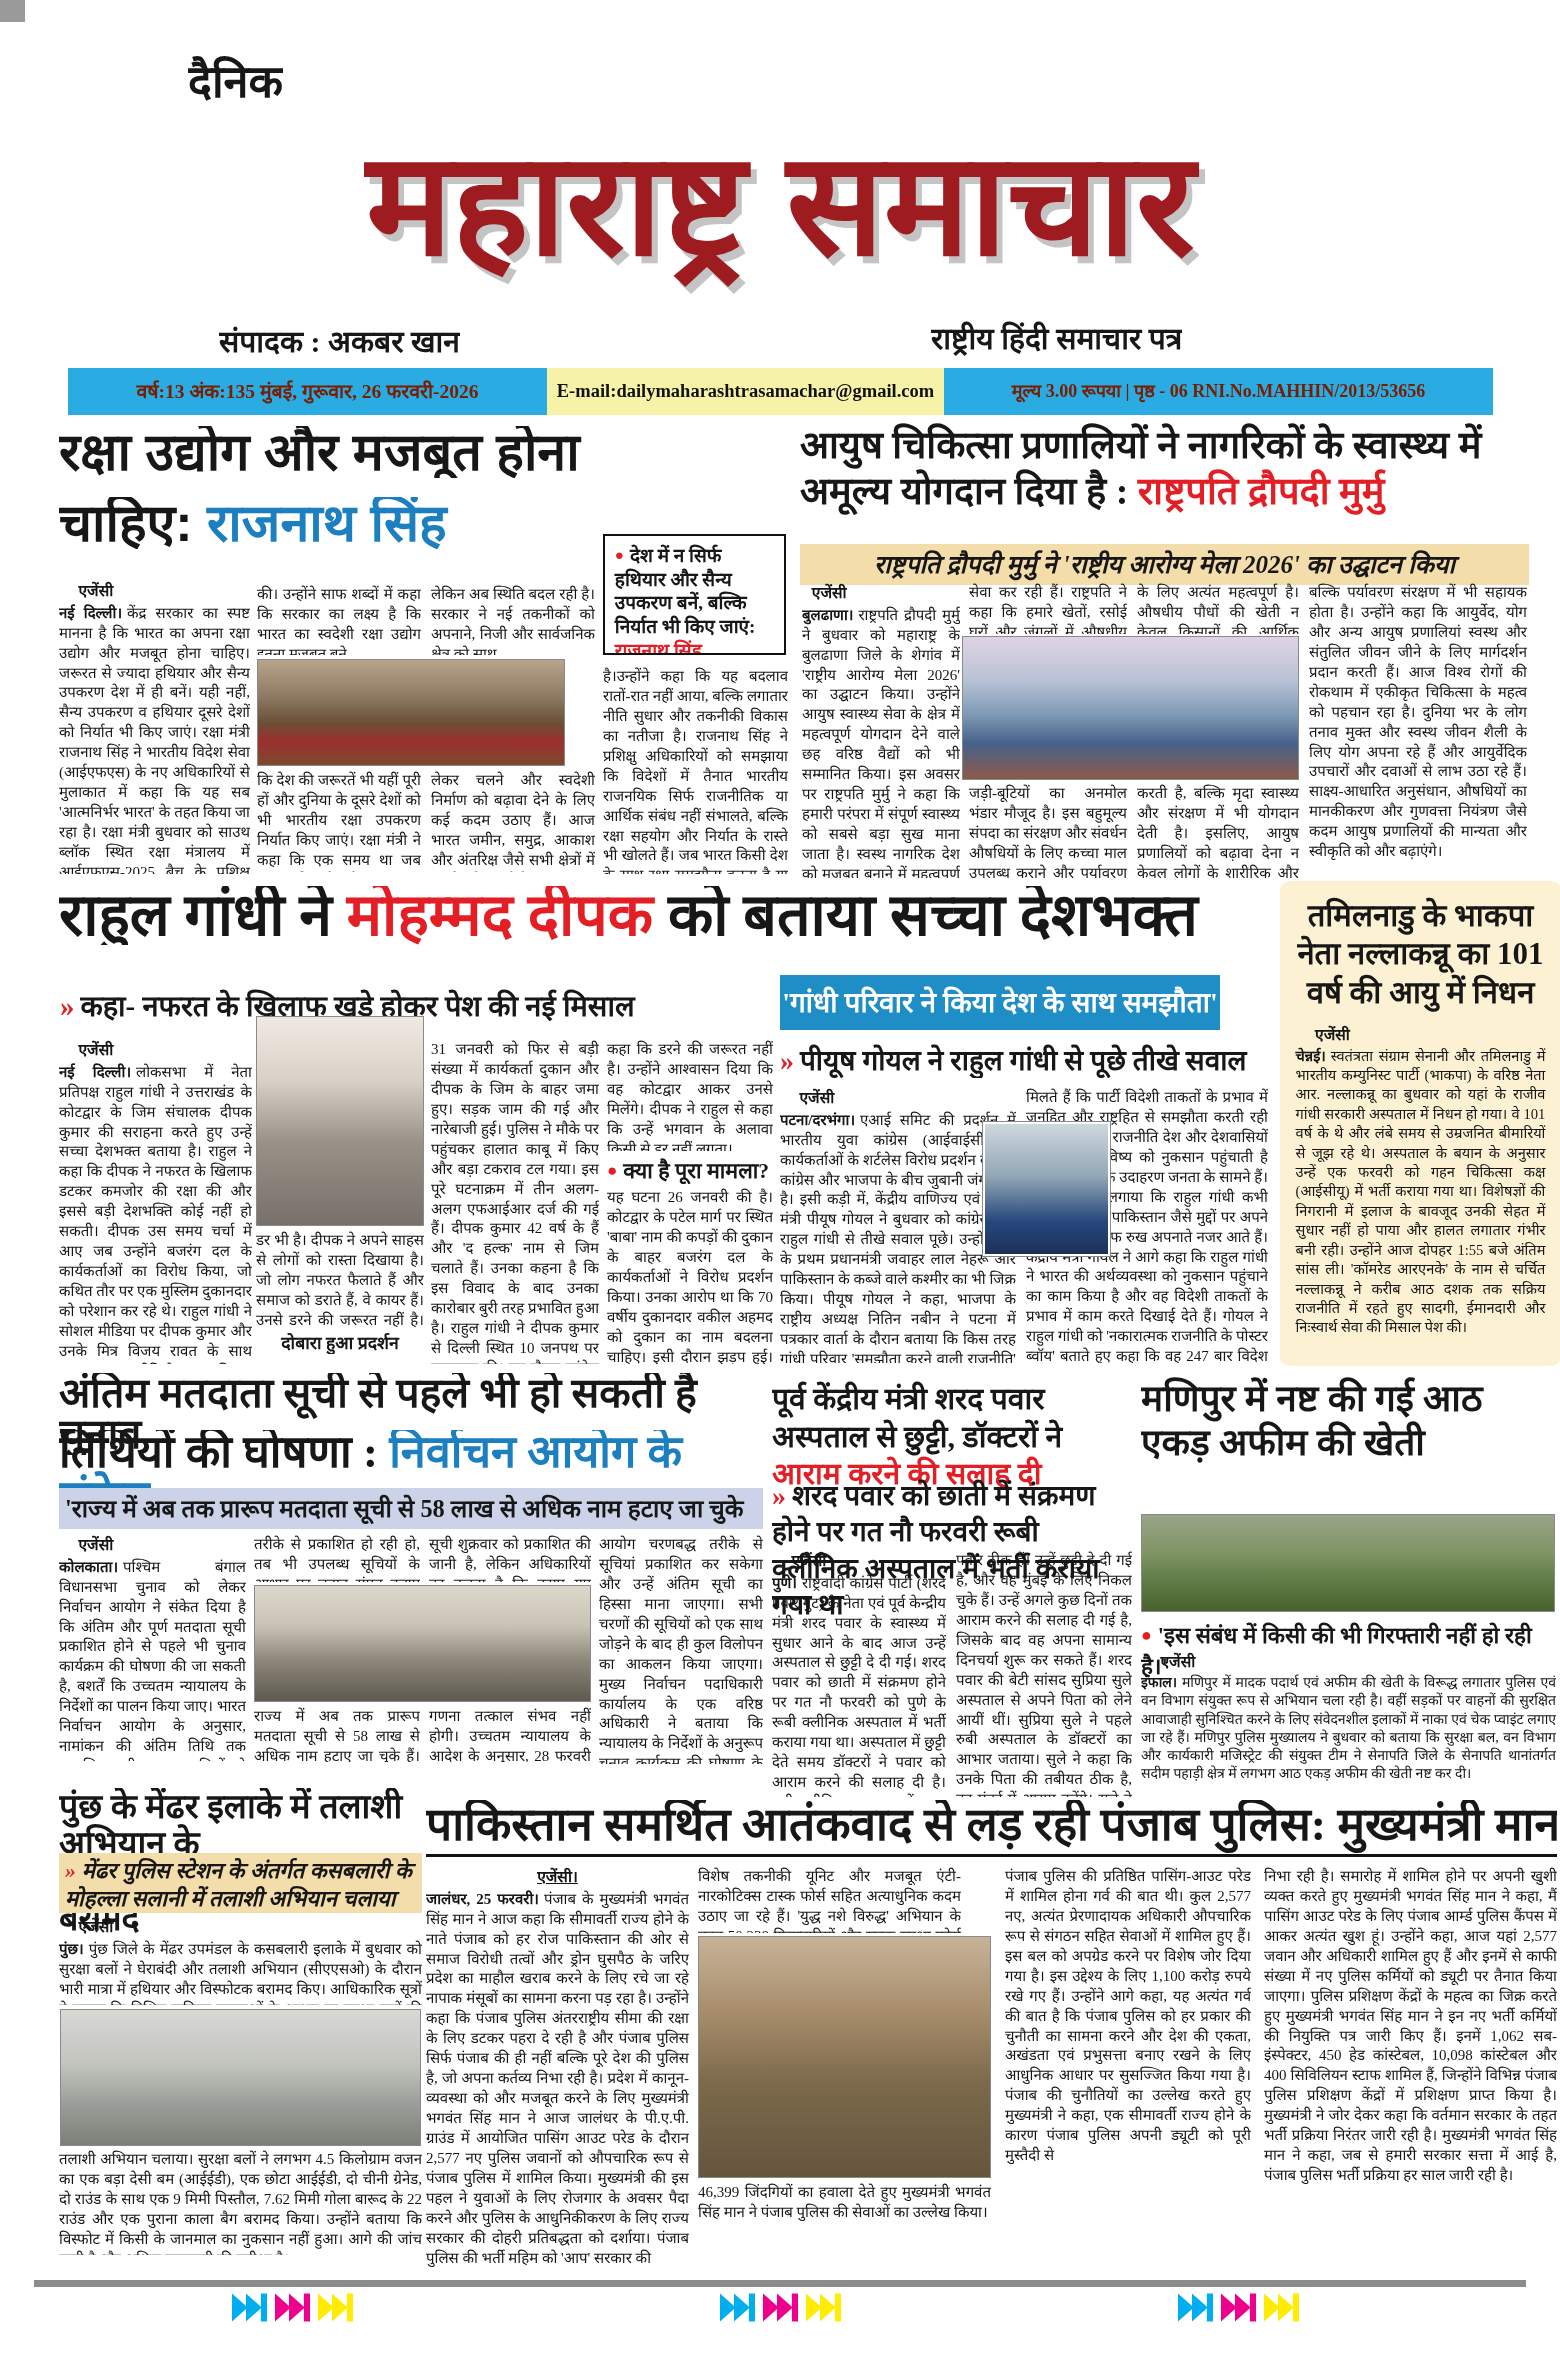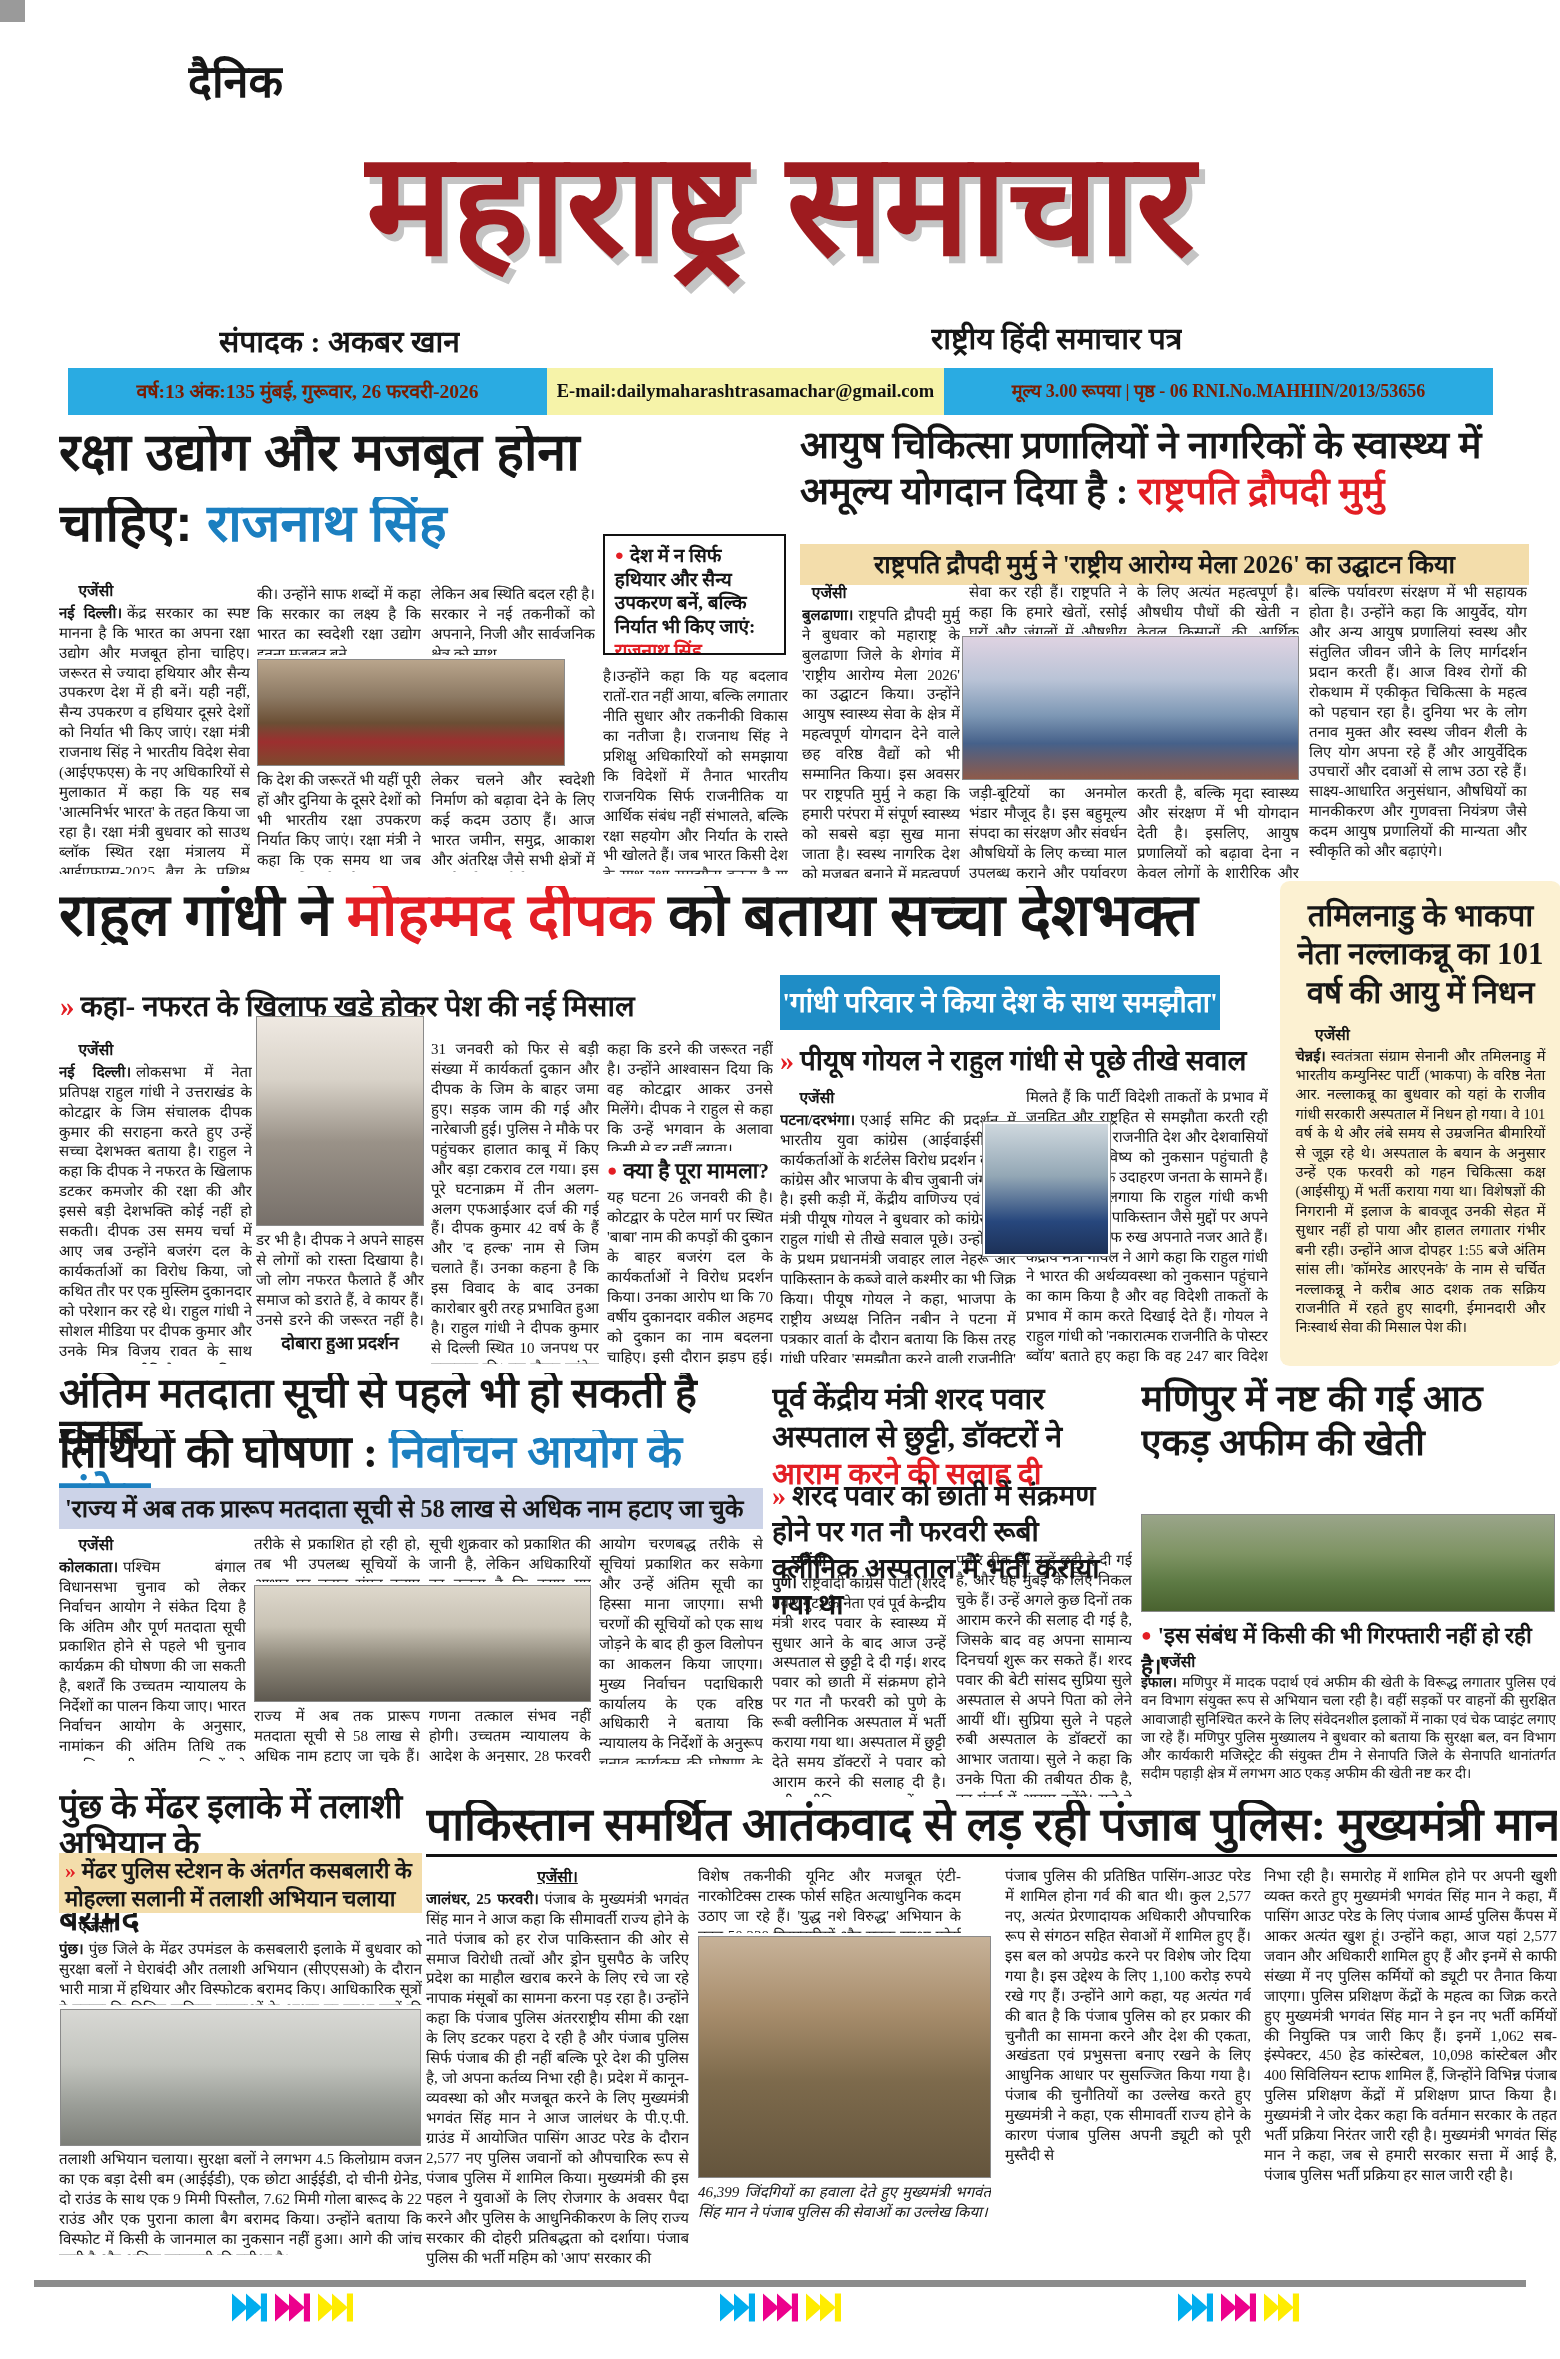--- a/index.html
+++ b/index.html
@@ -26,7 +26,7 @@
   .ph-field{background:linear-gradient(180deg,#9aa58a 0%,#7f9464 40%,#5d7a44 70%,#49622f 100%);}
   .ph-weapons{background:linear-gradient(180deg,#d8d8d4 0%,#c2c4be 40%,#9b9e98 70%,#7c7e78 100%);}
   .ph-parade{background:linear-gradient(180deg,#c7b299 0%,#a98e6d 30%,#7d6a4c 60%,#64553d 100%);}
-  .tanbar{background:#f3ddab;}
+  .tanbar{background:#f3ddab;font-style:italic;}
   .lavbar{background:#ccd3e8;}
   .bluebanner{background:#1f8dc6;color:#ffffff;}
   .obitbox{background:#fcf1d2;border-radius:9.8px;}

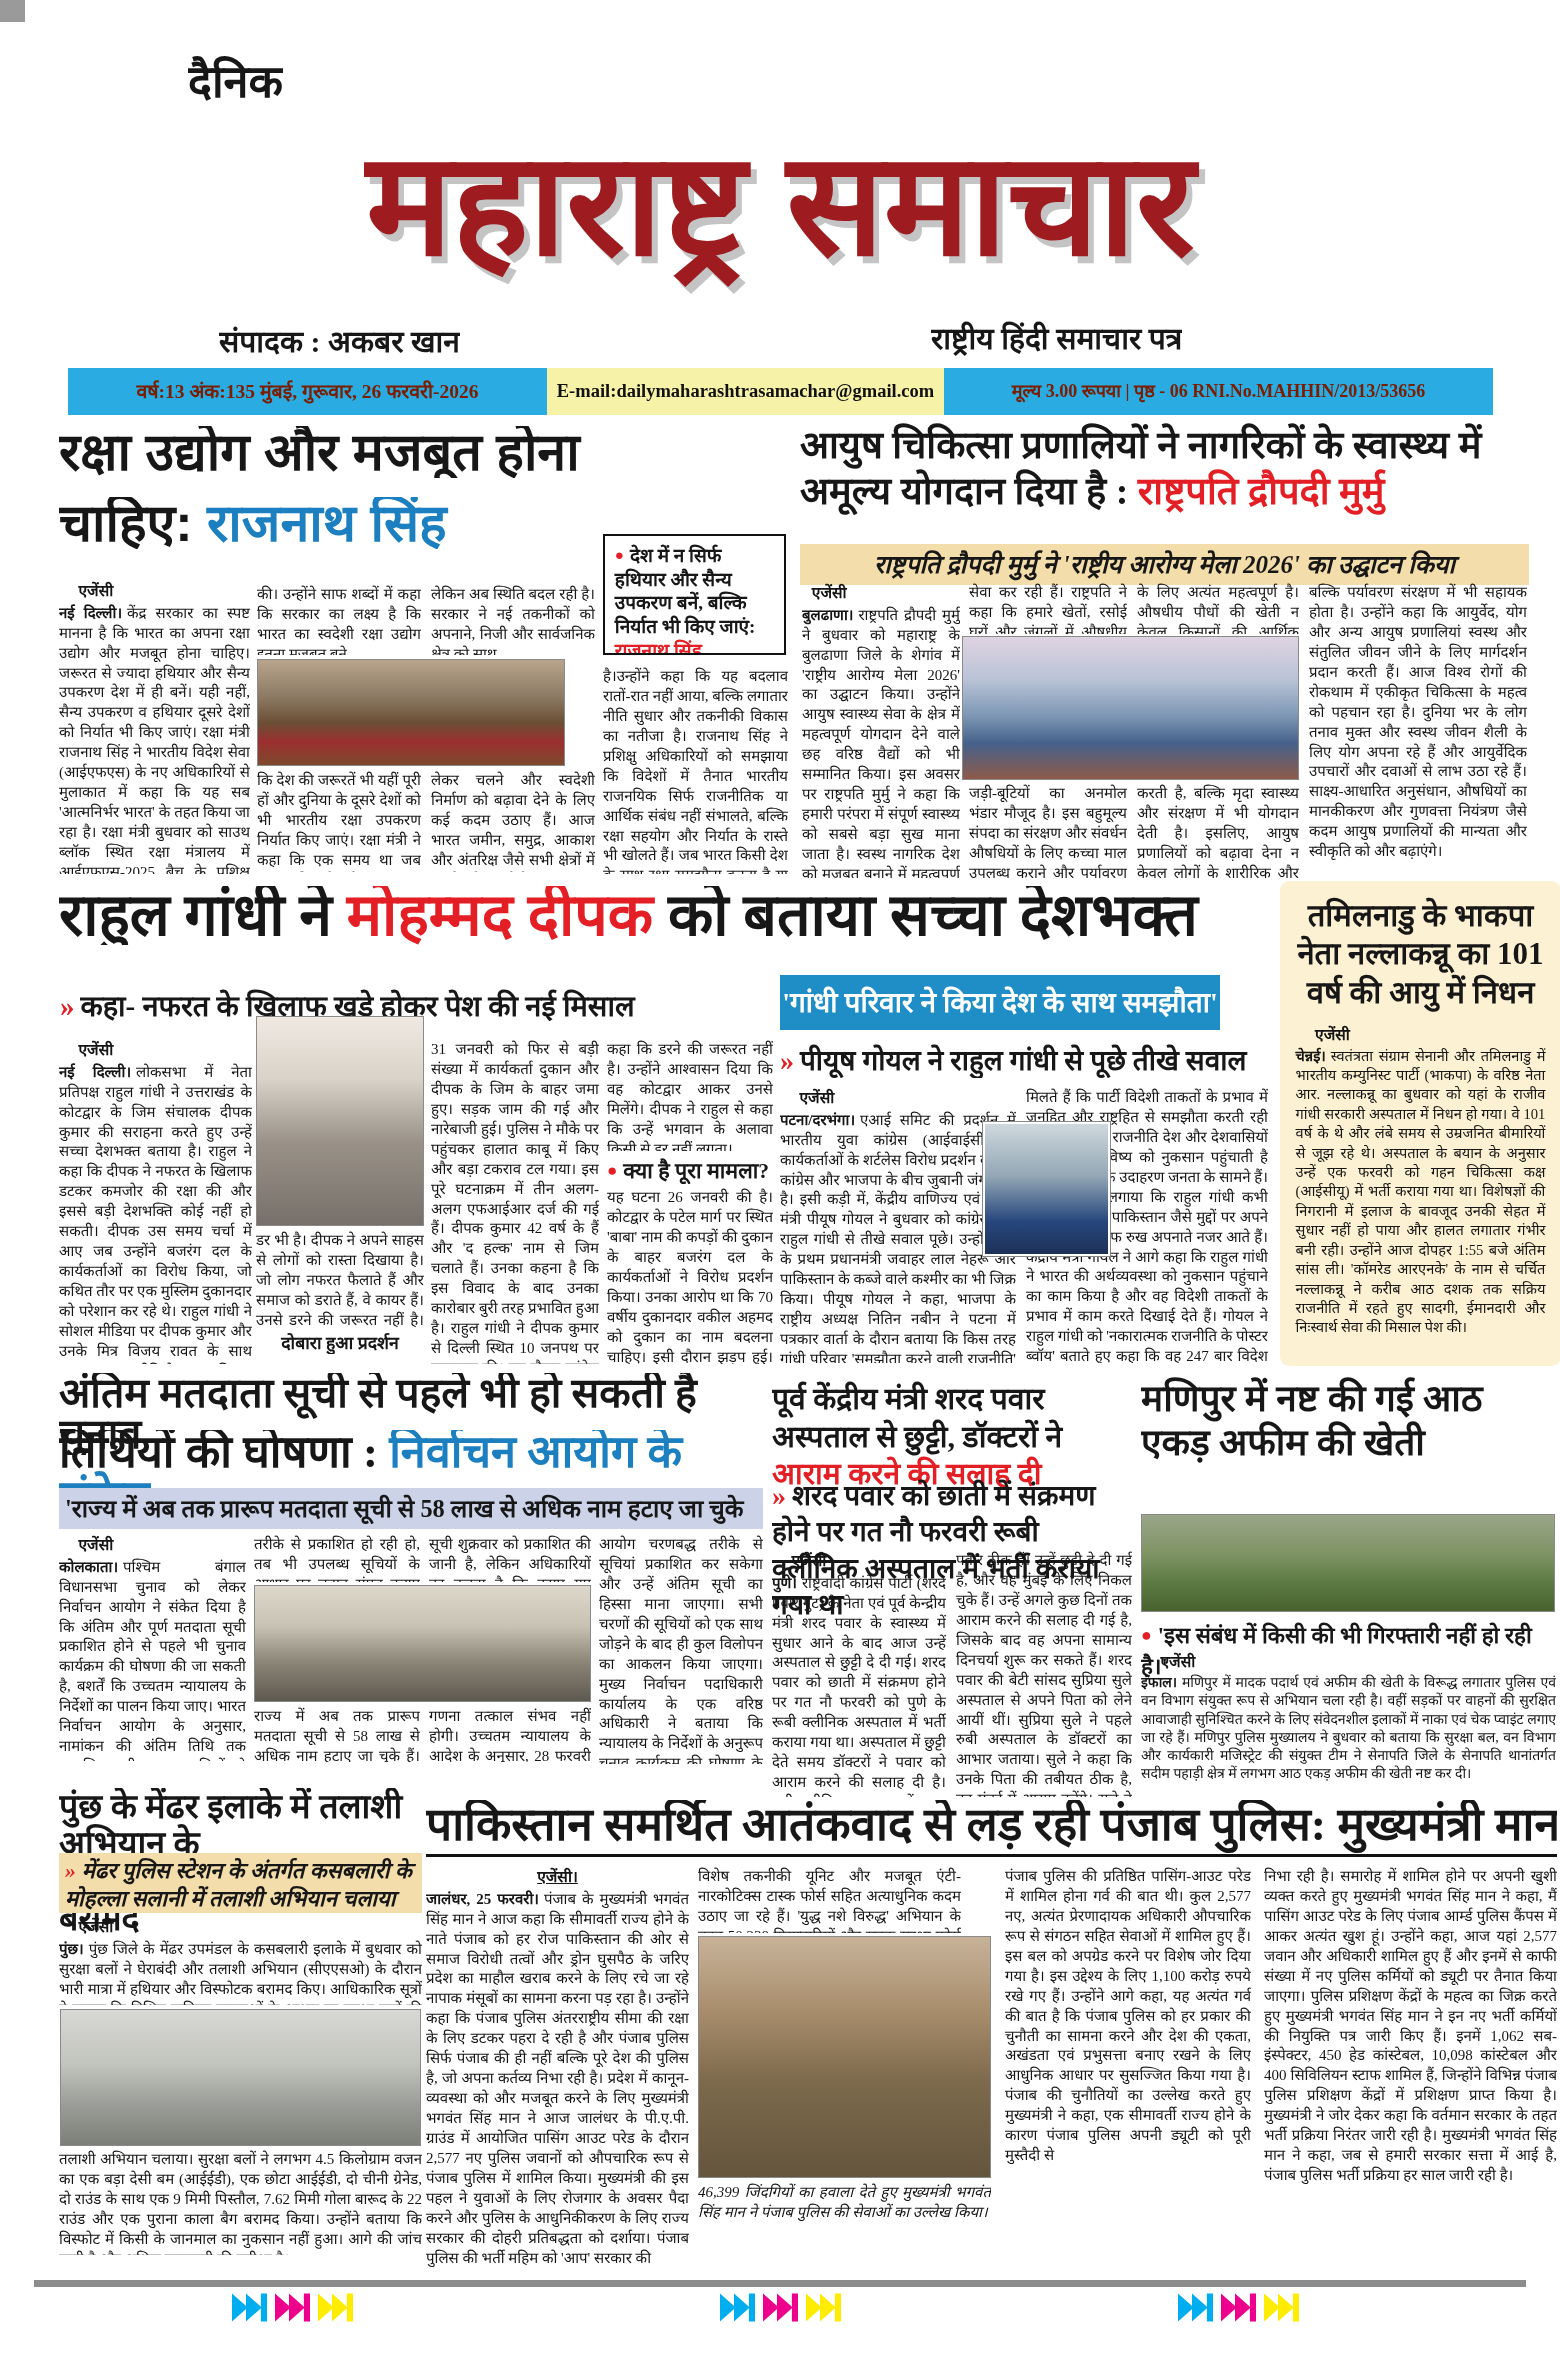--- a/index.html
+++ b/index.html
@@ -200,7 +200,7 @@
   </div>
   <div class="abs body-txt" style="left:698px;top:1867px;width:263px;height:66px;">विशेष तकनीकी यूनिट और मजबूत एंटी-नारकोटिक्स टास्क फोर्स सहित अत्याधुनिक कदम उठाए जा रहे हैं। 'युद्ध नशे विरुद्ध' अभियान के तहत 50,238 गिरफ्तारियों और सड़क सुरक्षा फोर्स द्वारा बचाई गई</div>
   <div class="photo ph-parade" style="left:698px;top:1936px;width:293px;height:242px;"></div>
-  <div class="abs body-txt" style="left:698px;top:2183px;width:293px;height:70px;font-style:italic;">46,399 जिंदगियों का हवाला देते हुए मुख्यमंत्री भगवंत सिंह मान ने पंजाब पुलिस की सेवाओं का उल्लेख किया।</div>
+  <div class="abs body-txt" style="left:698px;top:2183px;width:293px;height:70px;">46,399 जिंदगियों का हवाला देते हुए मुख्यमंत्री भगवंत सिंह मान ने पंजाब पुलिस की सेवाओं का उल्लेख किया।</div>
   <div class="abs body-txt" style="left:1005px;top:1867px;width:246px;height:417px;">पंजाब पुलिस की प्रतिष्ठित पासिंग-आउट परेड में शामिल होना गर्व की बात थी। कुल 2,577 नए, अत्यंत प्रेरणादायक अधिकारी औपचारिक रूप से संगठन सहित सेवाओं में शामिल हुए हैं। इस बल को अपग्रेड करने पर विशेष जोर दिया गया है। इस उद्देश्य के लिए 1,100 करोड़ रुपये रखे गए हैं। उन्होंने आगे कहा, यह अत्यंत गर्व की बात है कि पंजाब पुलिस को हर प्रकार की चुनौती का सामना करने और देश की एकता, अखंडता एवं प्रभुसत्ता बनाए रखने के लिए आधुनिक आधार पर सुसज्जित किया गया है। पंजाब की चुनौतियों का उल्लेख करते हुए मुख्यमंत्री ने कहा, एक सीमावर्ती राज्य होने के कारण पंजाब पुलिस अपनी ड्यूटी को पूरी मुस्तैदी से</div>
   <div class="abs body-txt" style="left:1264px;top:1867px;width:293px;height:417px;">निभा रही है। समारोह में शामिल होने पर अपनी खुशी व्यक्त करते हुए मुख्यमंत्री भगवंत सिंह मान ने कहा, मैं पासिंग आउट परेड के लिए पंजाब आर्म्ड पुलिस कैंपस में आकर अत्यंत खुश हूं। उन्होंने कहा, आज यहां 2,577 जवान और अधिकारी शामिल हुए हैं और इनमें से काफी संख्या में नए पुलिस कर्मियों को ड्यूटी पर तैनात किया जाएगा। पुलिस प्रशिक्षण केंद्रों के महत्व का जिक्र करते हुए मुख्यमंत्री भगवंत सिंह मान ने इन नए भर्ती कर्मियों की नियुक्ति पत्र जारी किए हैं। इनमें 1,062 सब-इंस्पेक्टर, 450 हेड कांस्टेबल, 10,098 कांस्टेबल और 400 सिविलियन स्टाफ शामिल हैं, जिन्होंने विभिन्न पंजाब पुलिस प्रशिक्षण केंद्रों में प्रशिक्षण प्राप्त किया है। मुख्यमंत्री ने जोर देकर कहा कि वर्तमान सरकार के तहत भर्ती प्रक्रिया निरंतर जारी रही है। मुख्यमंत्री भगवंत सिंह मान ने कहा, जब से हमारी सरकार सत्ता में आई है, पंजाब पुलिस भर्ती प्रक्रिया हर साल जारी रही है।</div>
 

